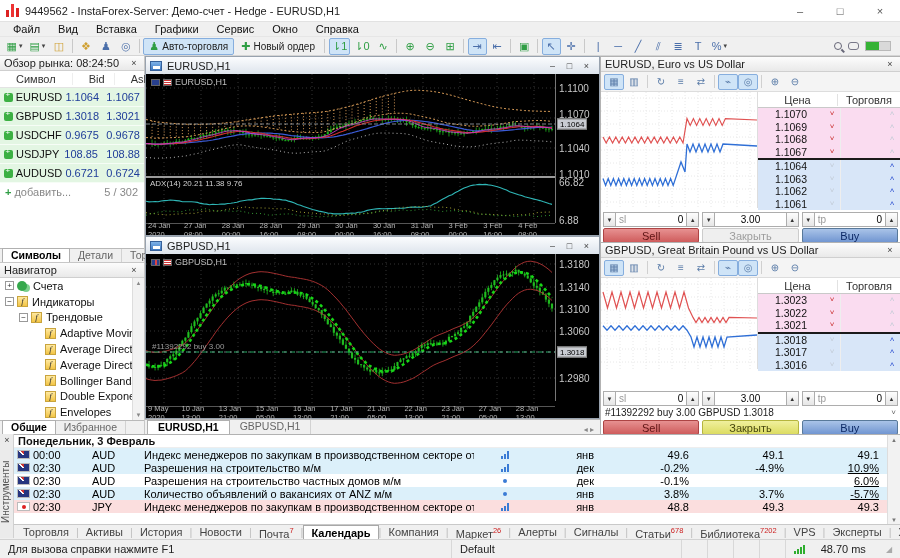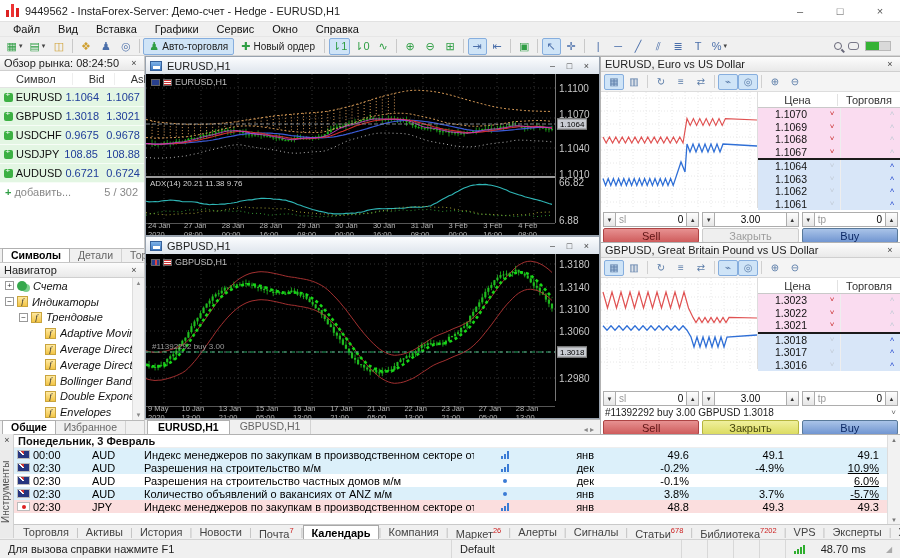--- a/index.html
+++ b/index.html
@@ -70,7 +70,7 @@
   .f-ico{width:11px;height:11px;background:linear-gradient(#ffe9a0,#f3c545);border:1px solid #c9a43d;
     font-family:"Liberation Serif",serif;font-style:italic;font-size:9px;line-height:9px;text-align:center;color:#333;margin-right:4px;flex:none;}
   .acct-ico{width:10px;height:10px;border-radius:50%;background:#35a84c;box-shadow:4px 2px 0 -1px #7ccf8d;margin-right:6px;flex:none;}
-  .nav-label{color:#111;overflow:hidden;text-overflow:clip;font-style:italic;}
+  .nav-label{color:#111;overflow:hidden;text-overflow:clip;}
   #navigator .mini-tabs{position:absolute;bottom:0;left:0;right:0;}
   
   .cwin{position:absolute;left:145px;width:455px;border:1px solid #98a2ae;background:#f0f0f0;}

